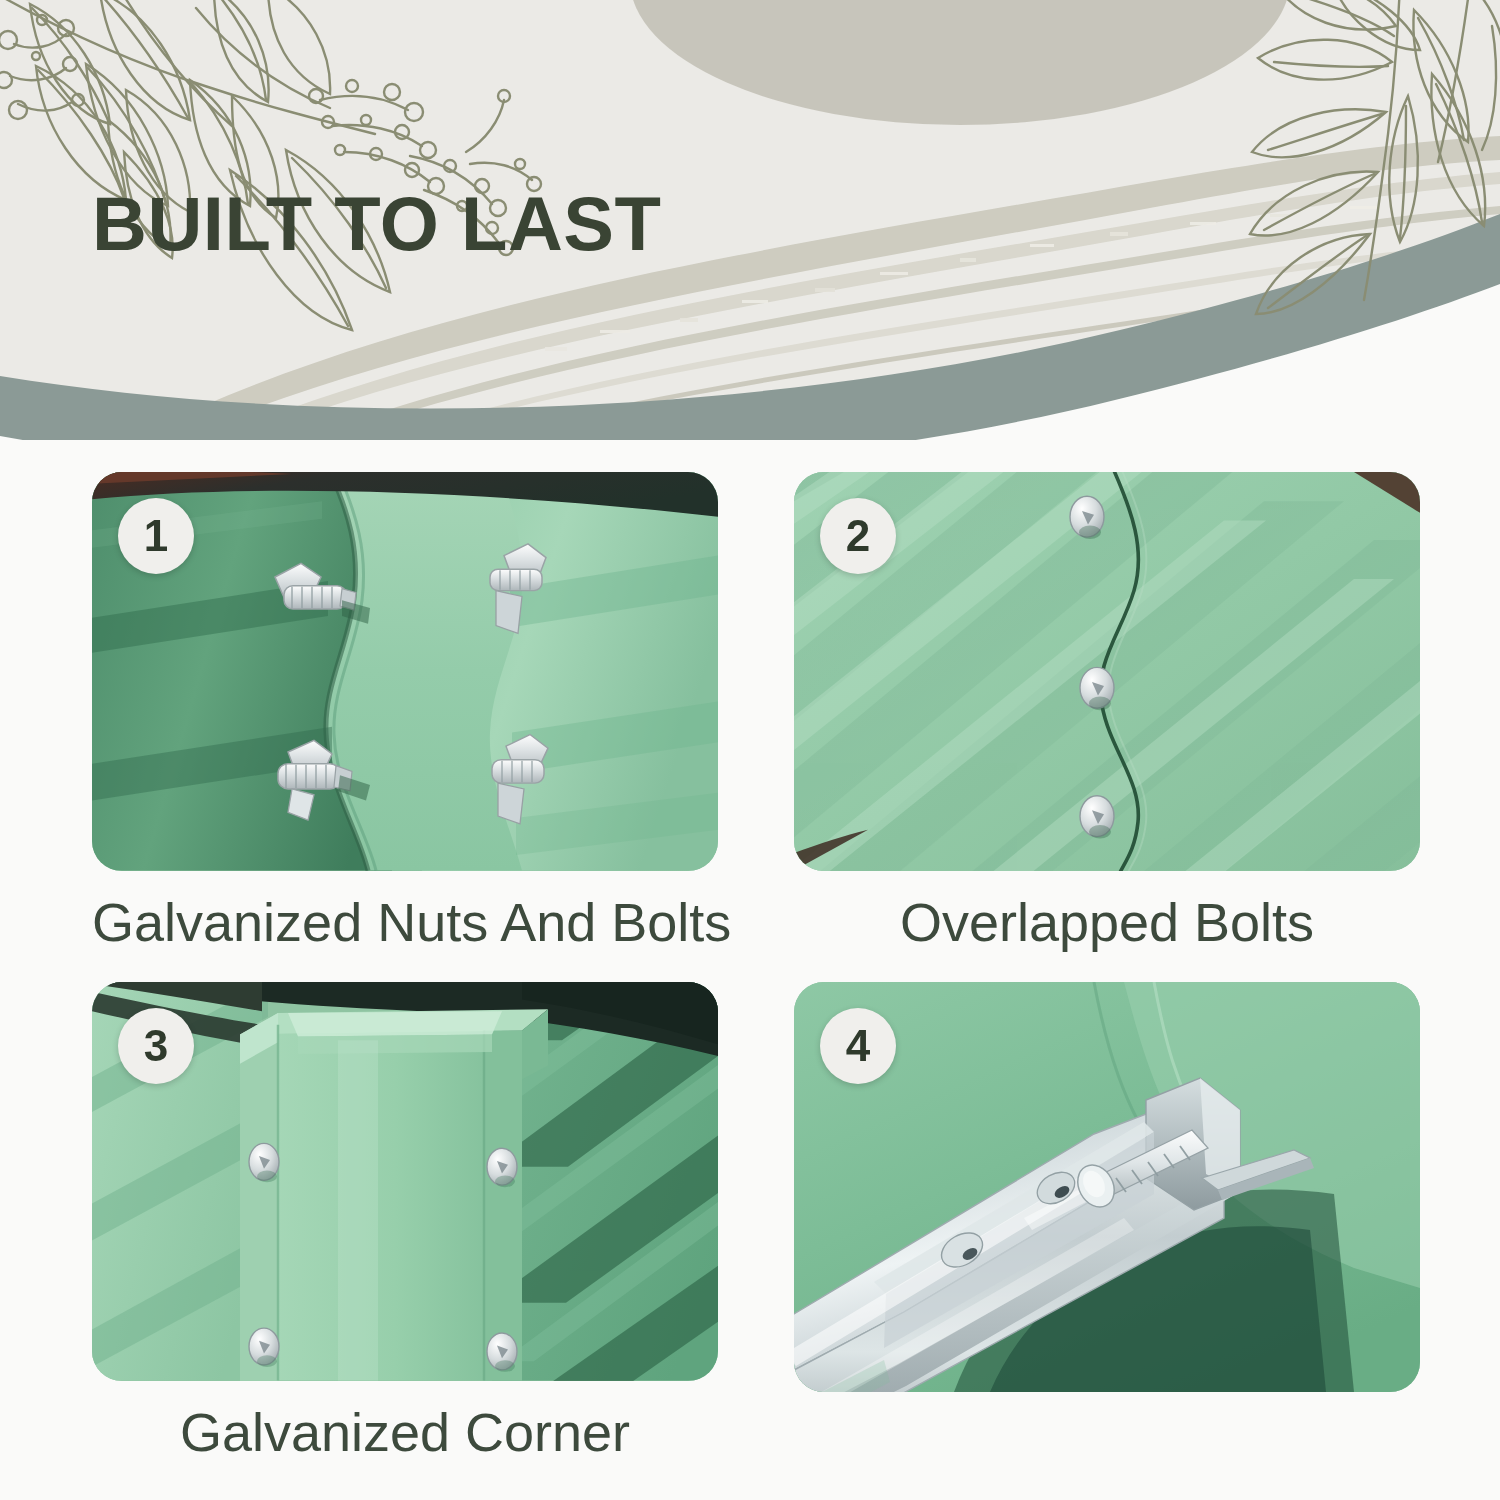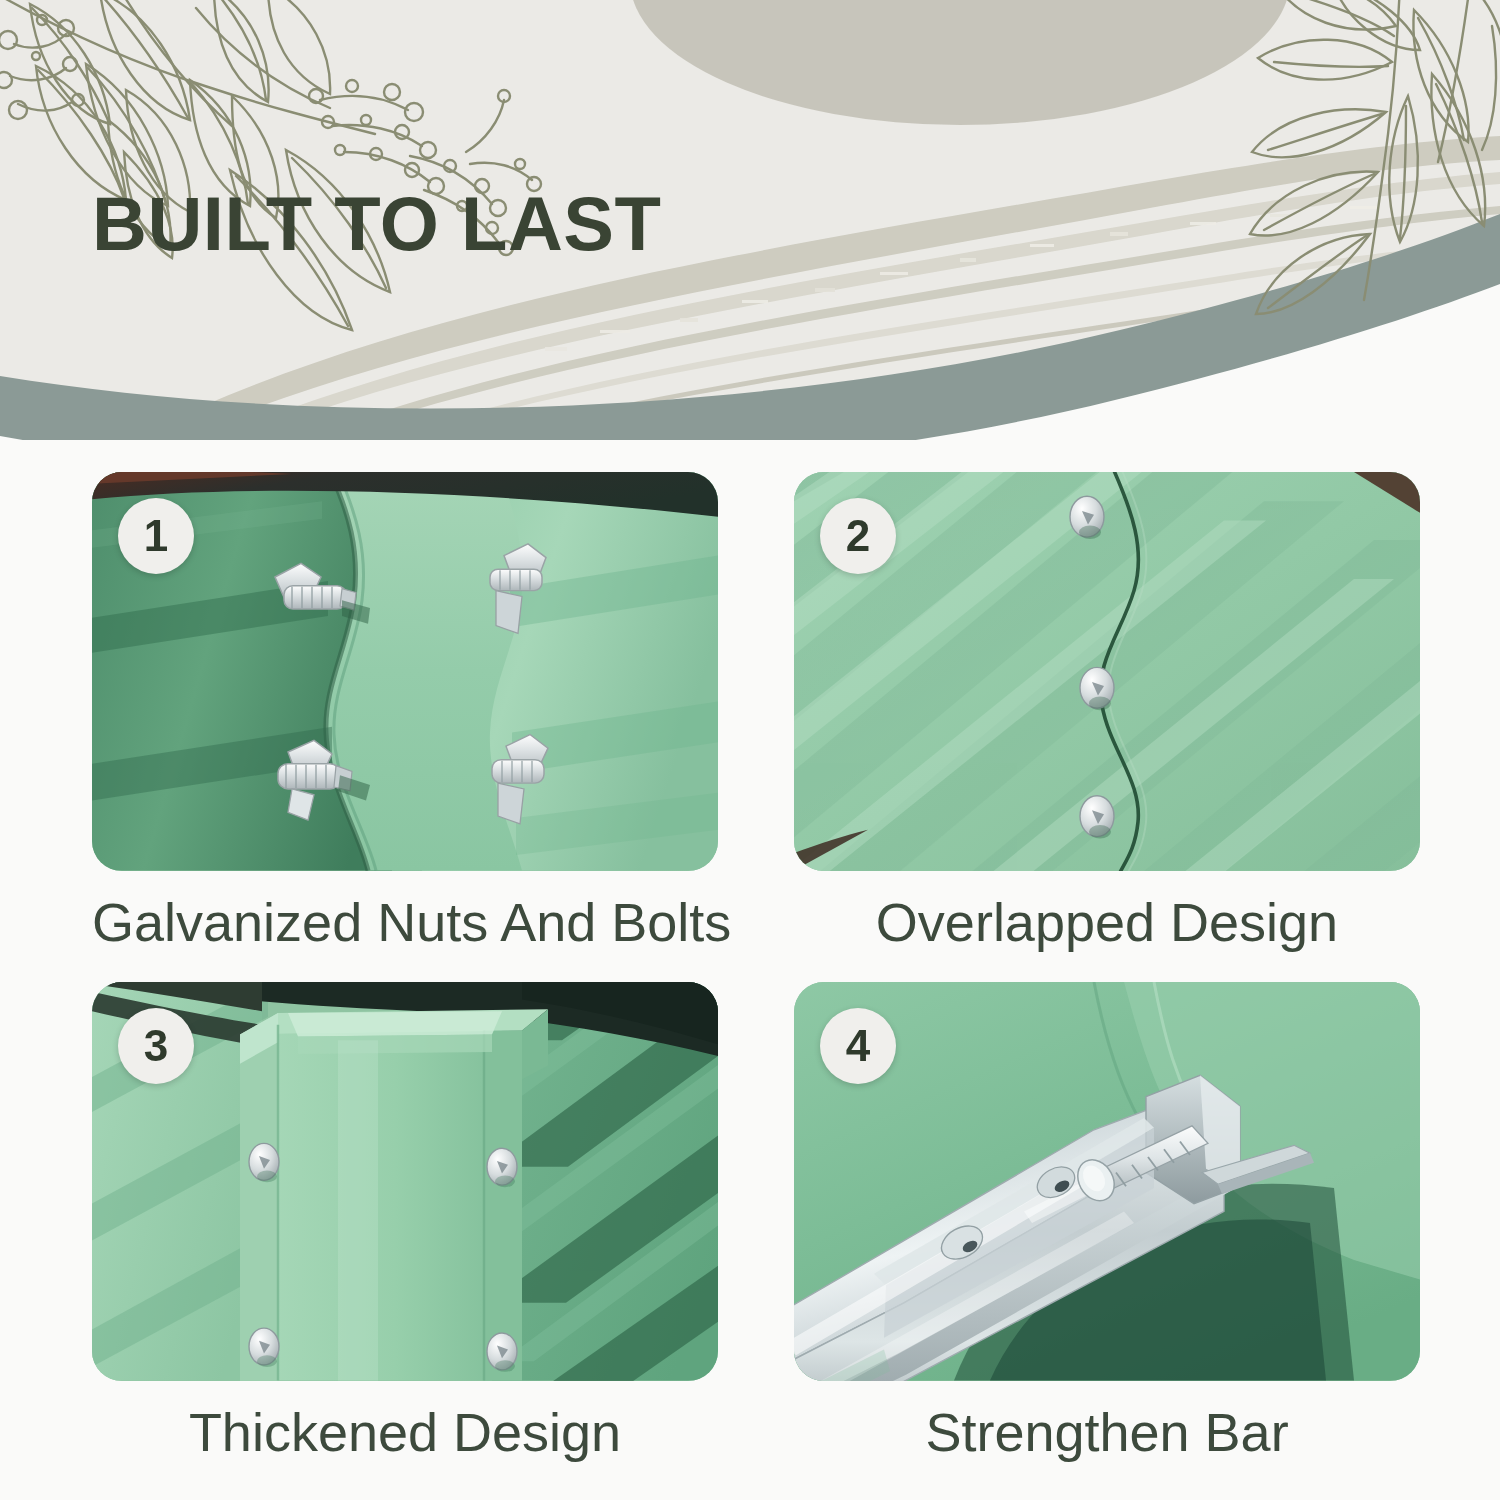--- a/index.html
+++ b/index.html
@@ -458,7 +458,7 @@
         </svg>
         <div class="badge">2</div>
       </div>
-      <div class="caption">Overlapped Design</div>
+      <div class="caption">Overlapped Bolts</div>
     </div>
 
     <div class="cell">

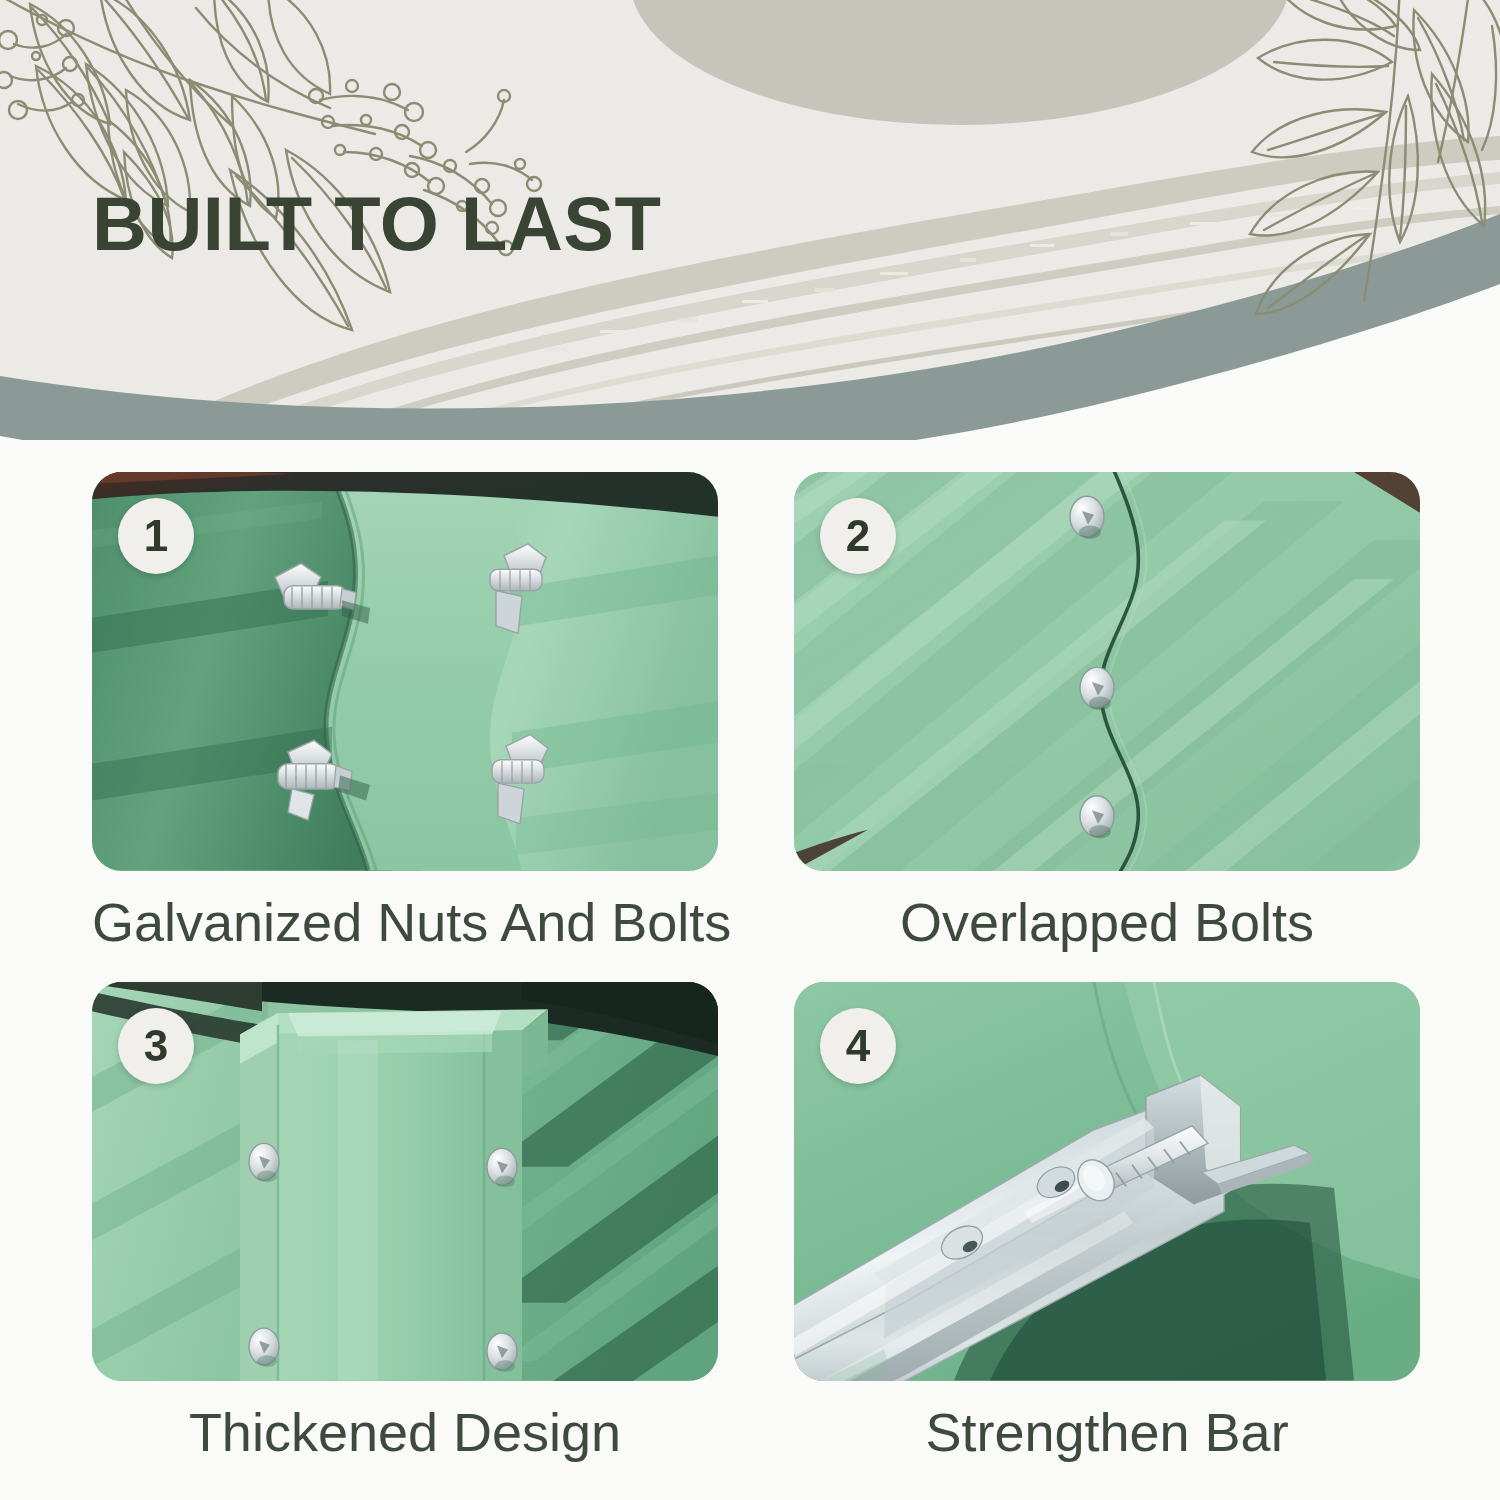--- a/index.html
+++ b/index.html
@@ -556,7 +556,7 @@
         </svg>
         <div class="badge">3</div>
       </div>
-      <div class="caption">Thickened Design</div>
+      <div class="caption">Galvanized Corner</div>
     </div>
 
     <div class="cell">

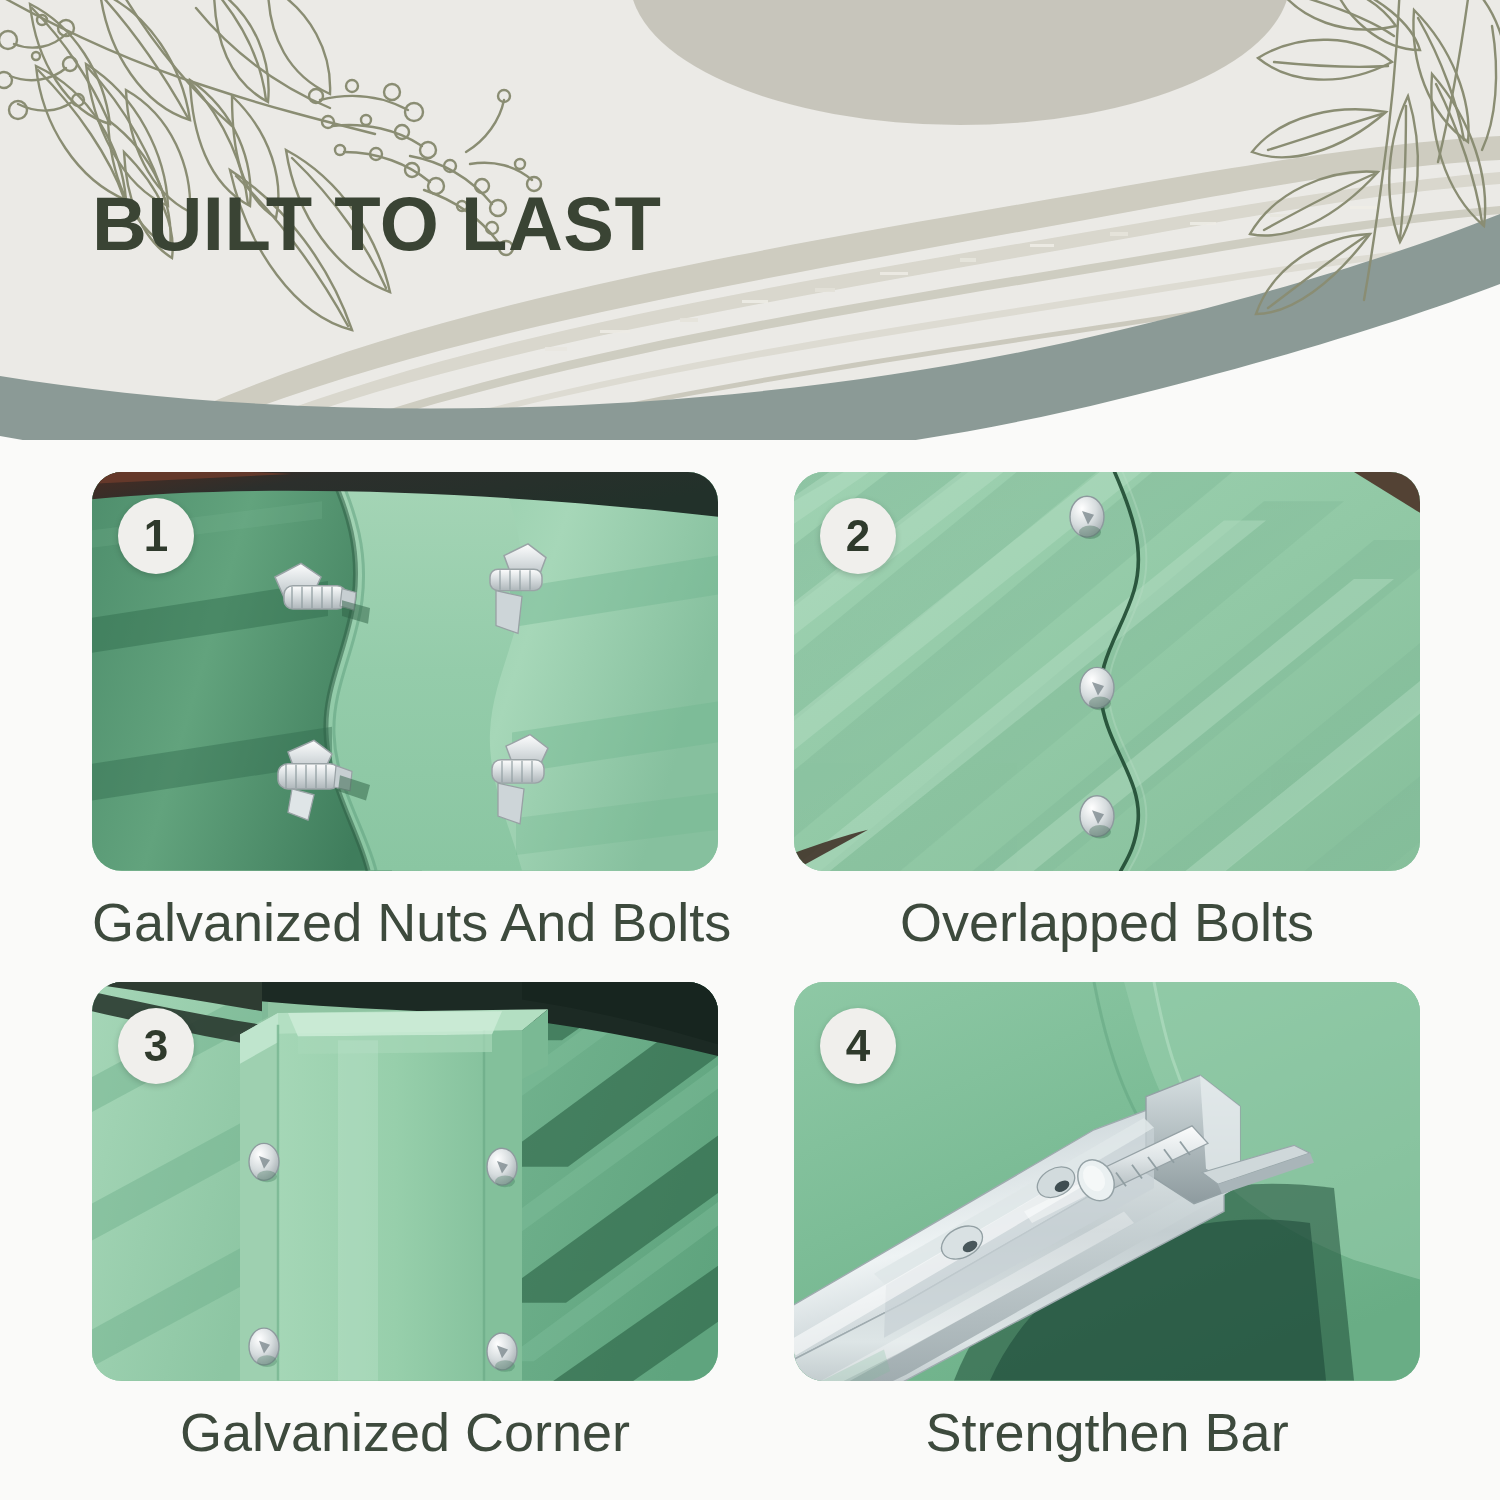--- a/index.html
+++ b/index.html
@@ -652,7 +652,6 @@
         </svg>
         <div class="badge">4</div>
       </div>
-      <div class="caption">Strengthen Bar</div>
     </div>
 
   </div>

